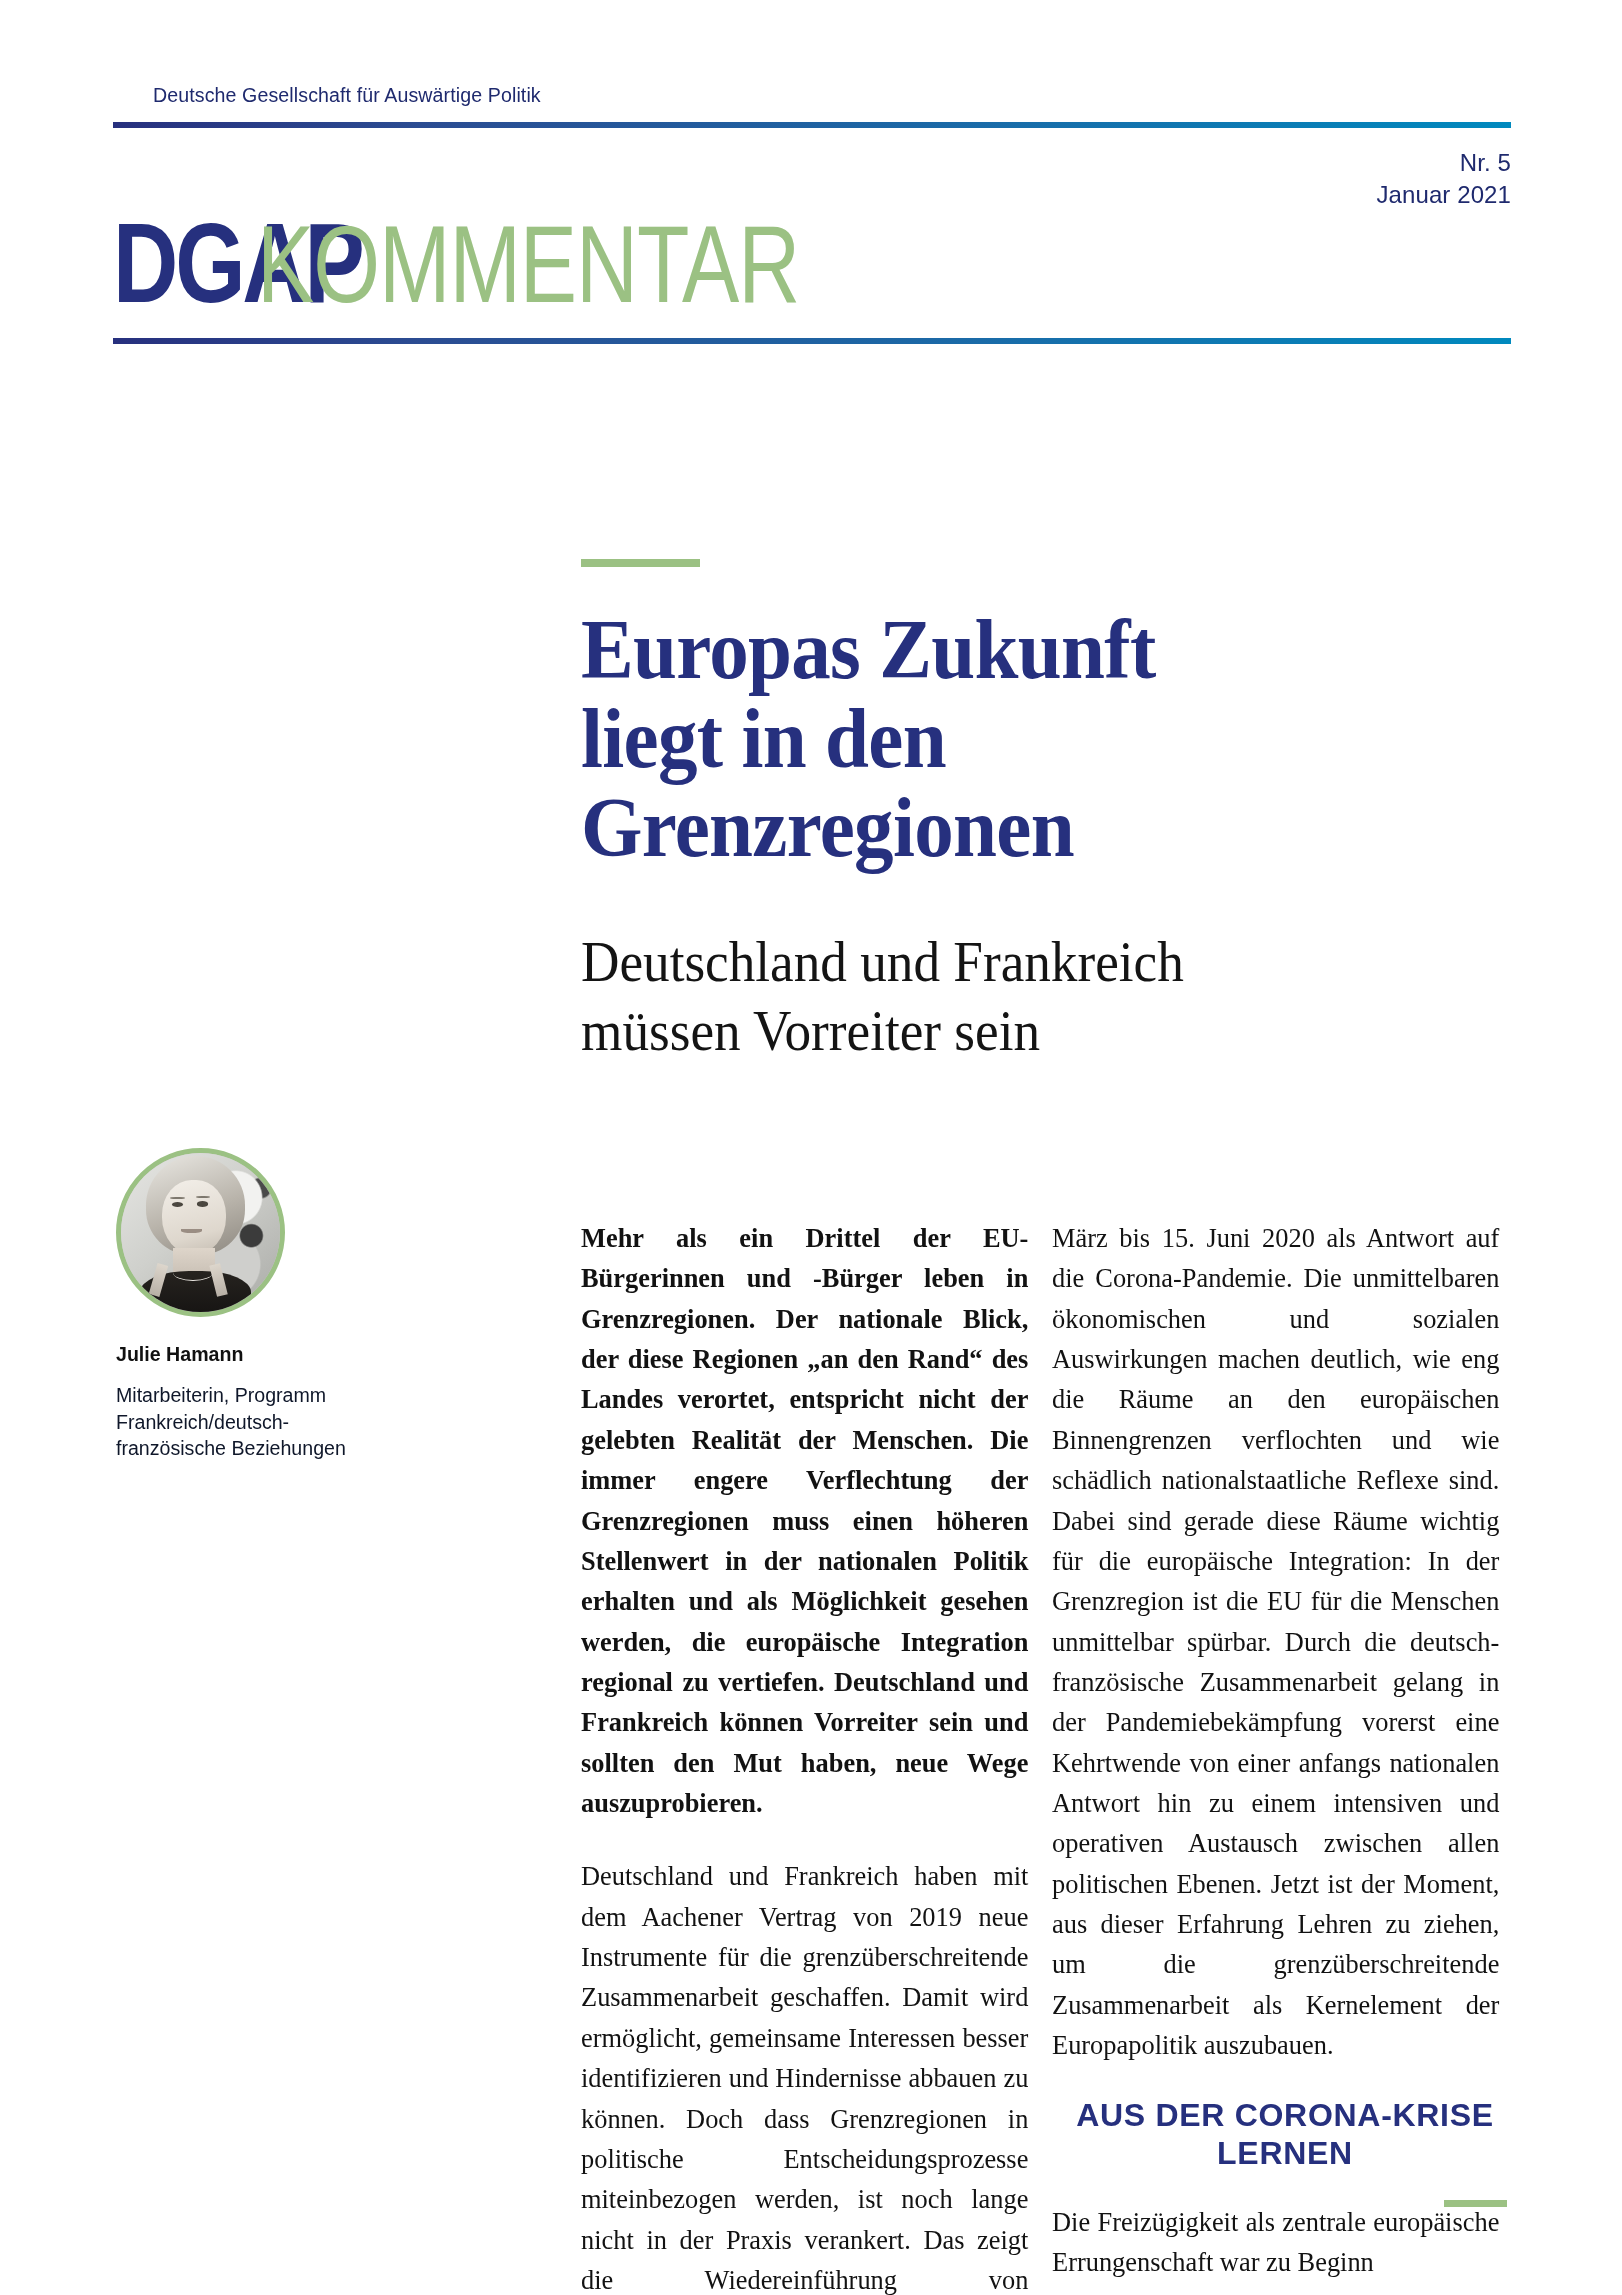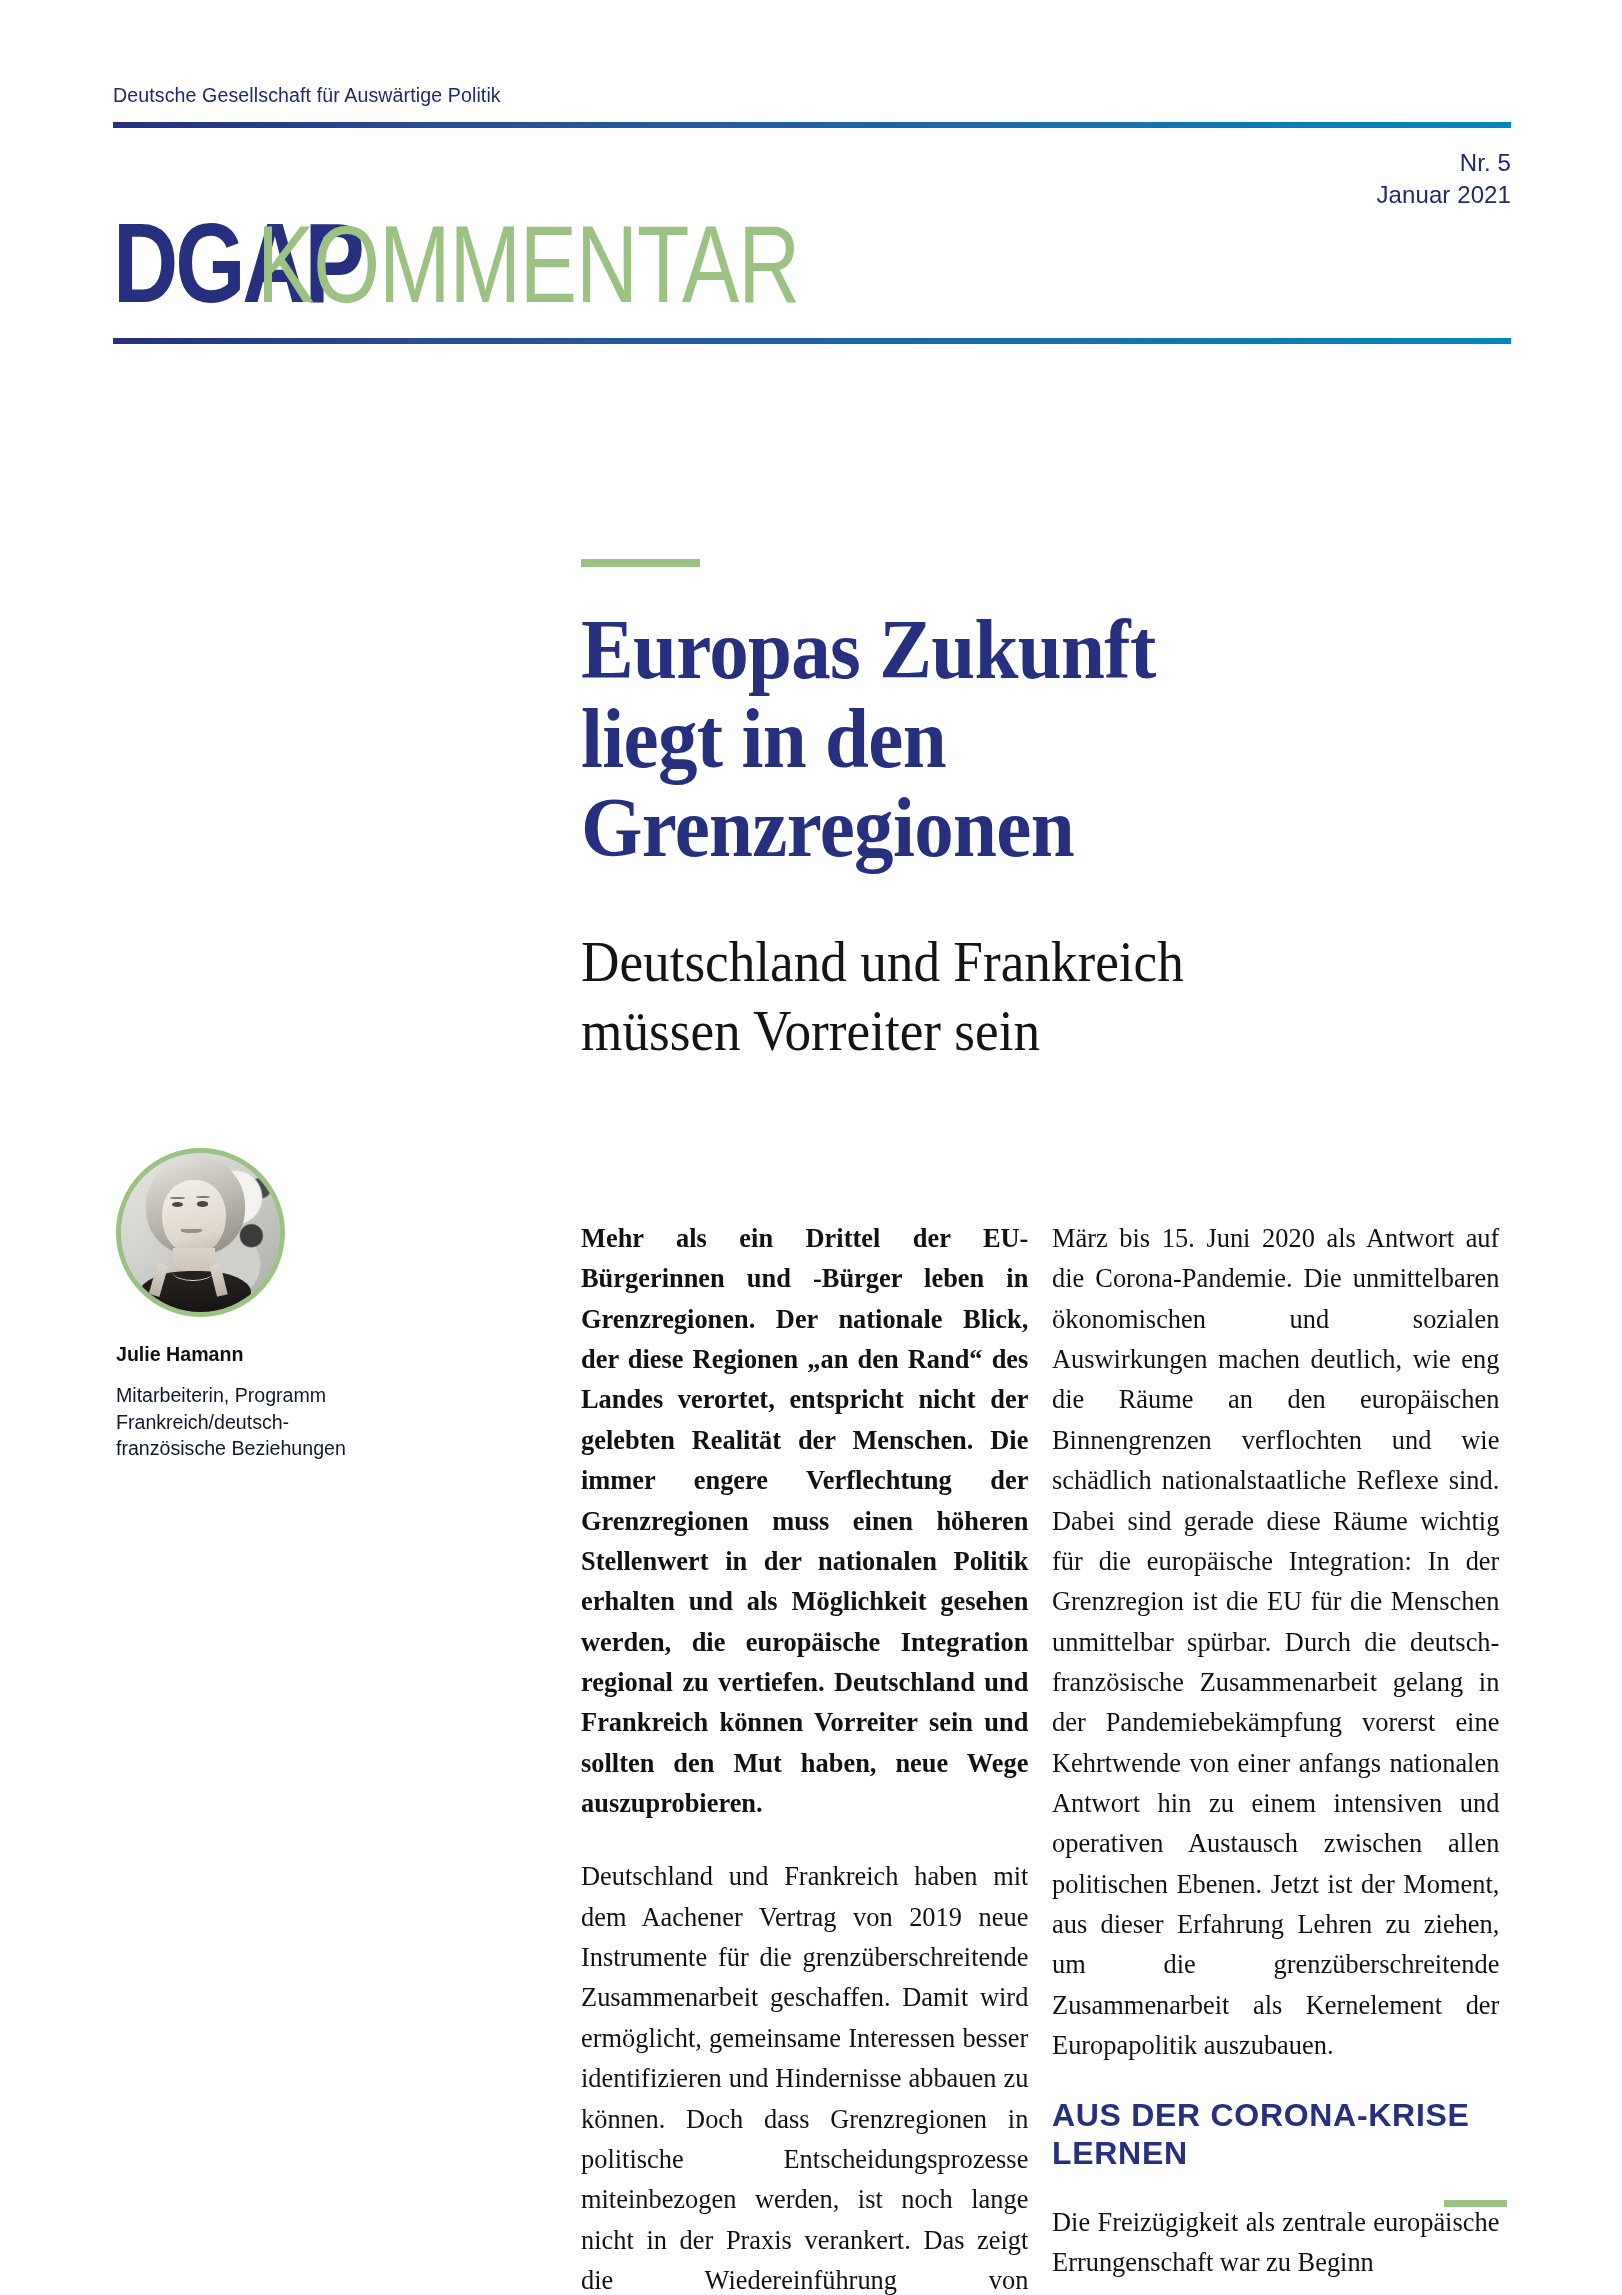--- a/index.html
+++ b/index.html
@@ -29,6 +29,7 @@
     color: #1F2A6E;
     line-height: 1.2;
     white-space: nowrap;
+    margin-left: 40px;
   }
   .rule {
     height: 5.9px;

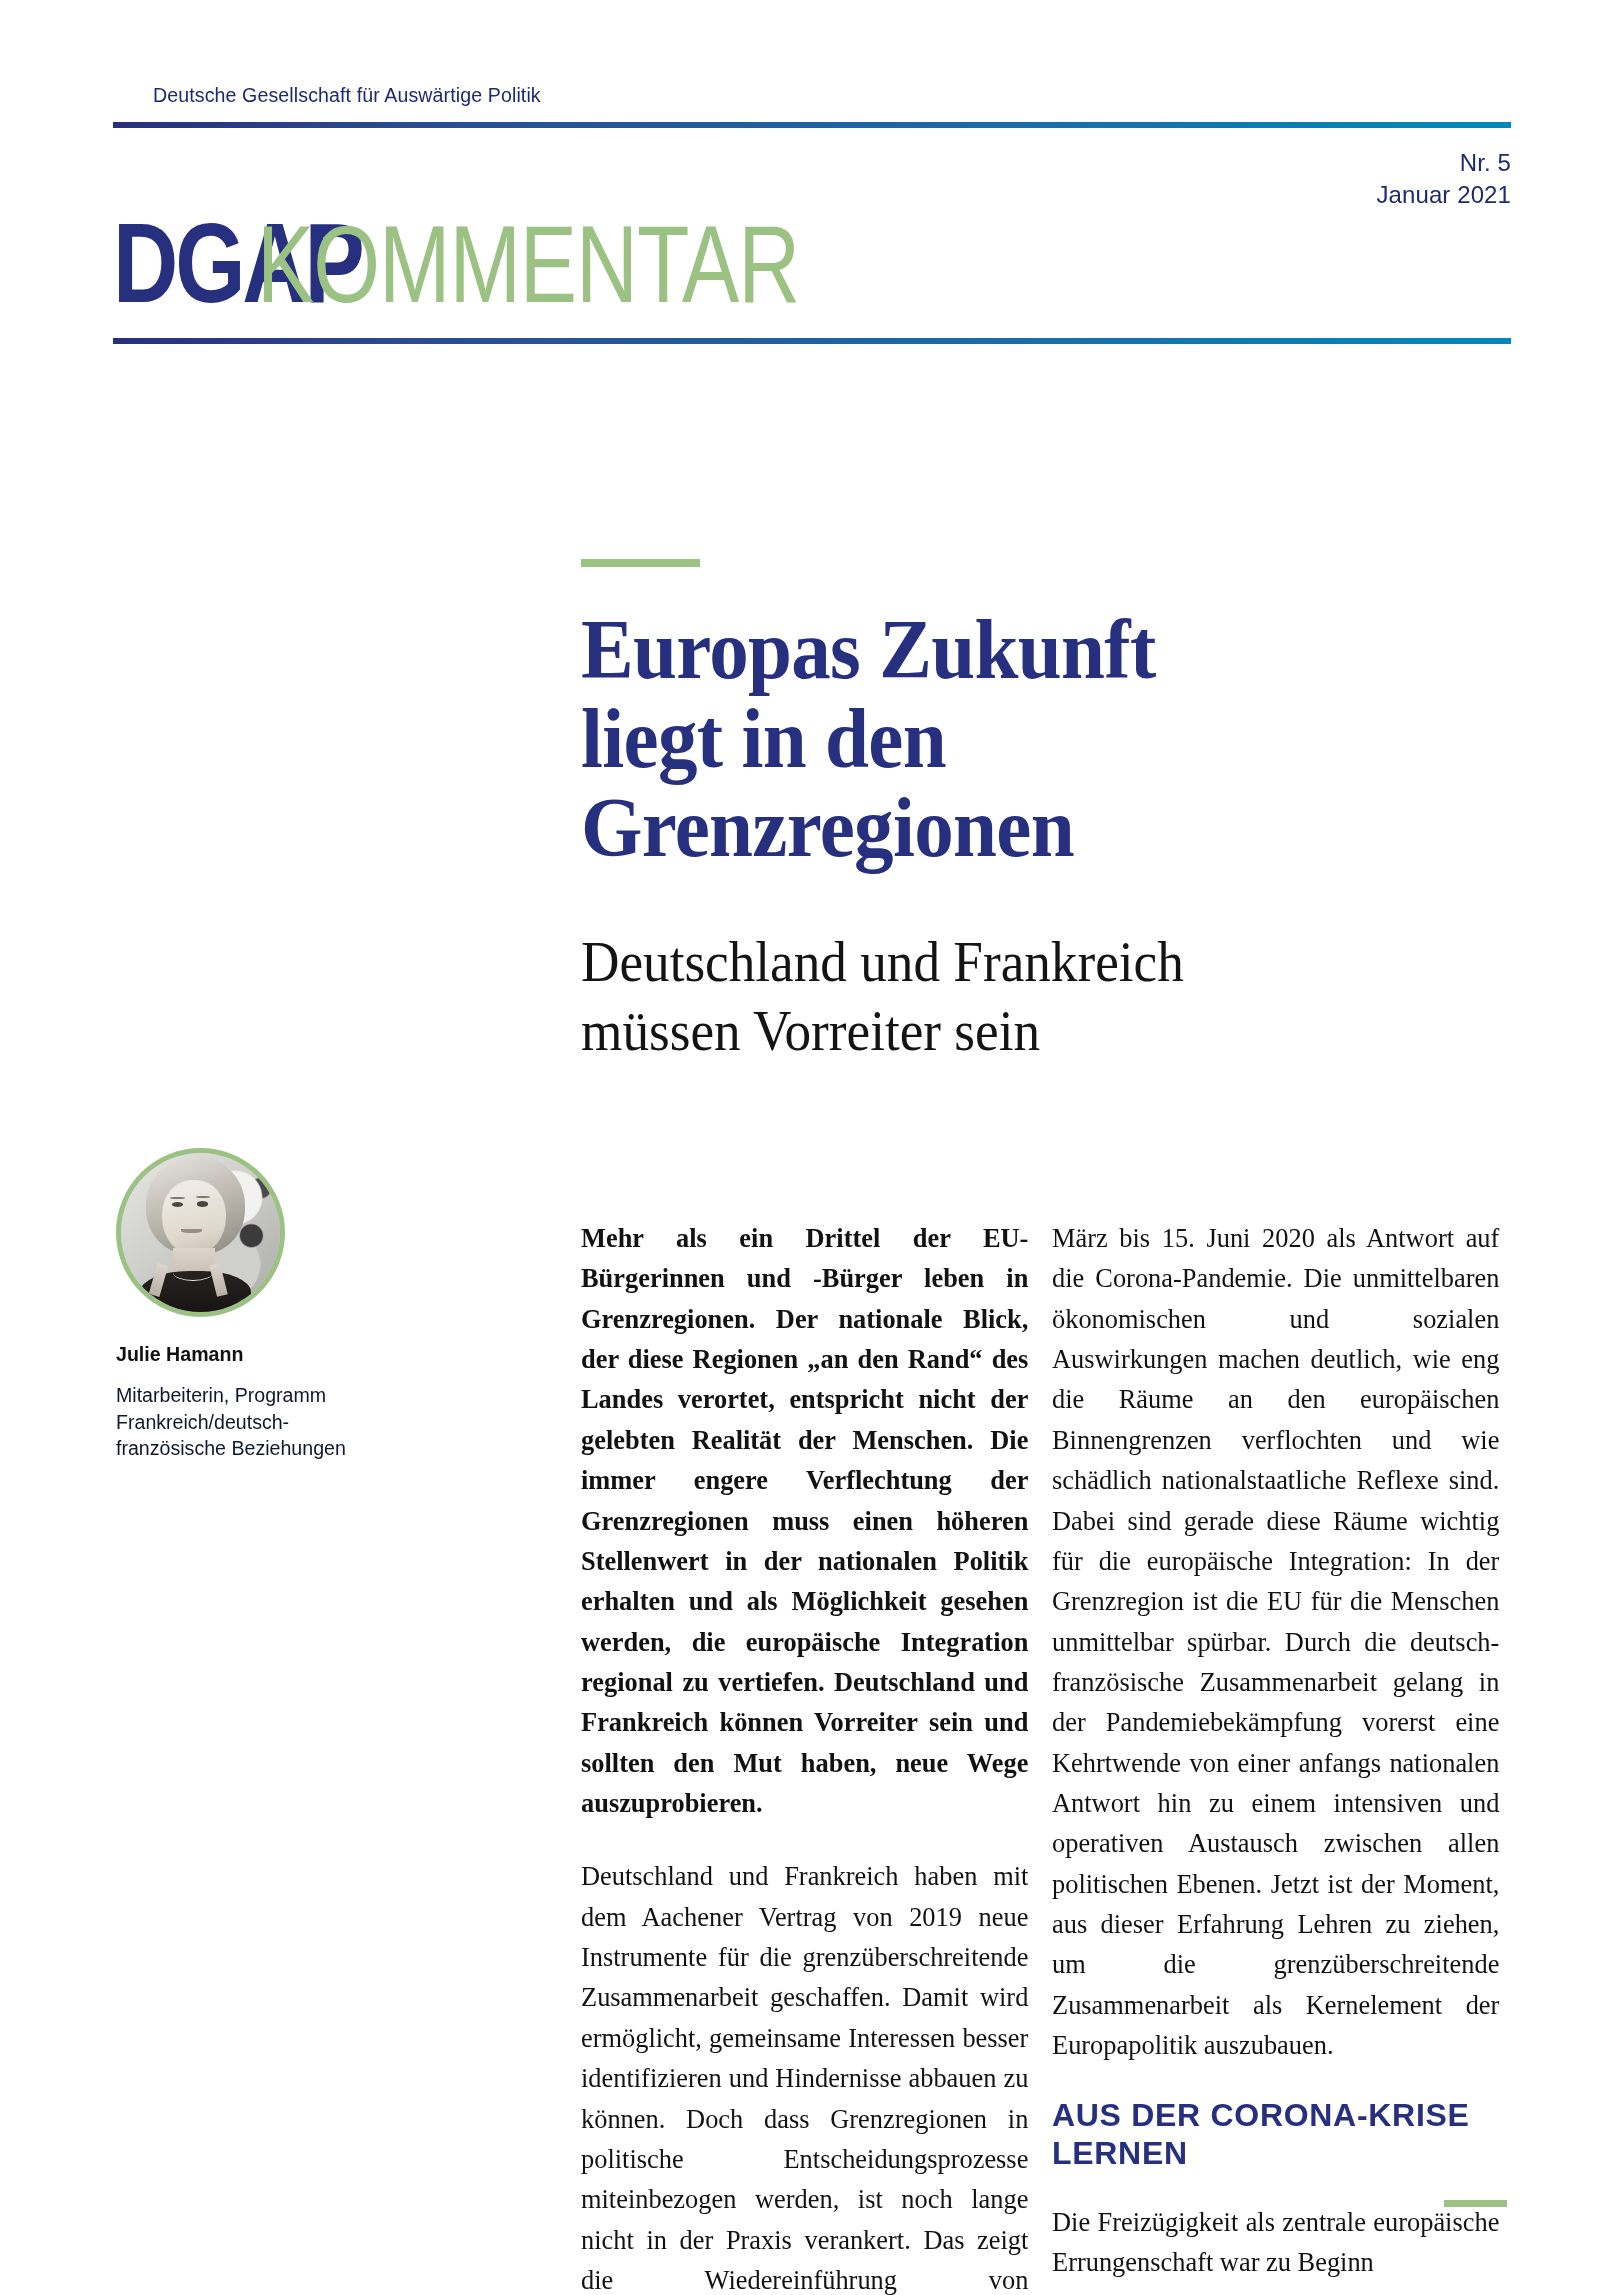--- a/index.html
+++ b/index.html
@@ -262,6 +262,7 @@
     color: #26307E;
     margin: 3.9px 0 29px 0;
     text-transform: uppercase;
+    text-align: center;
   }
 
   

